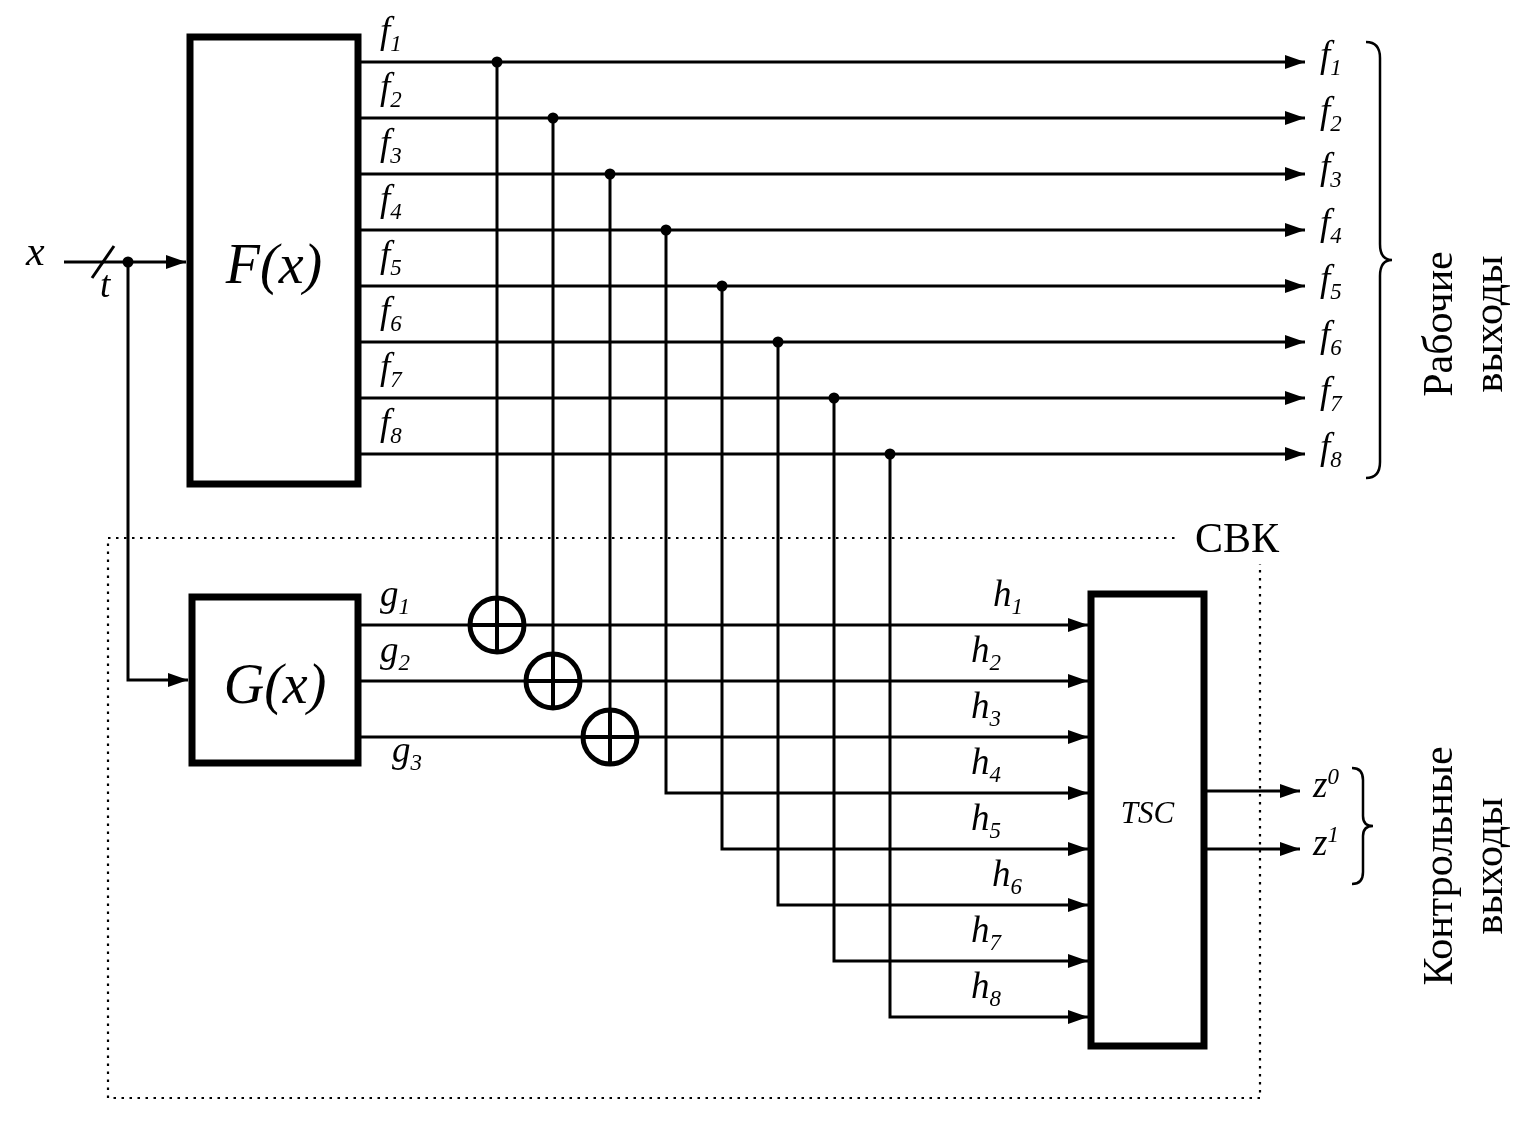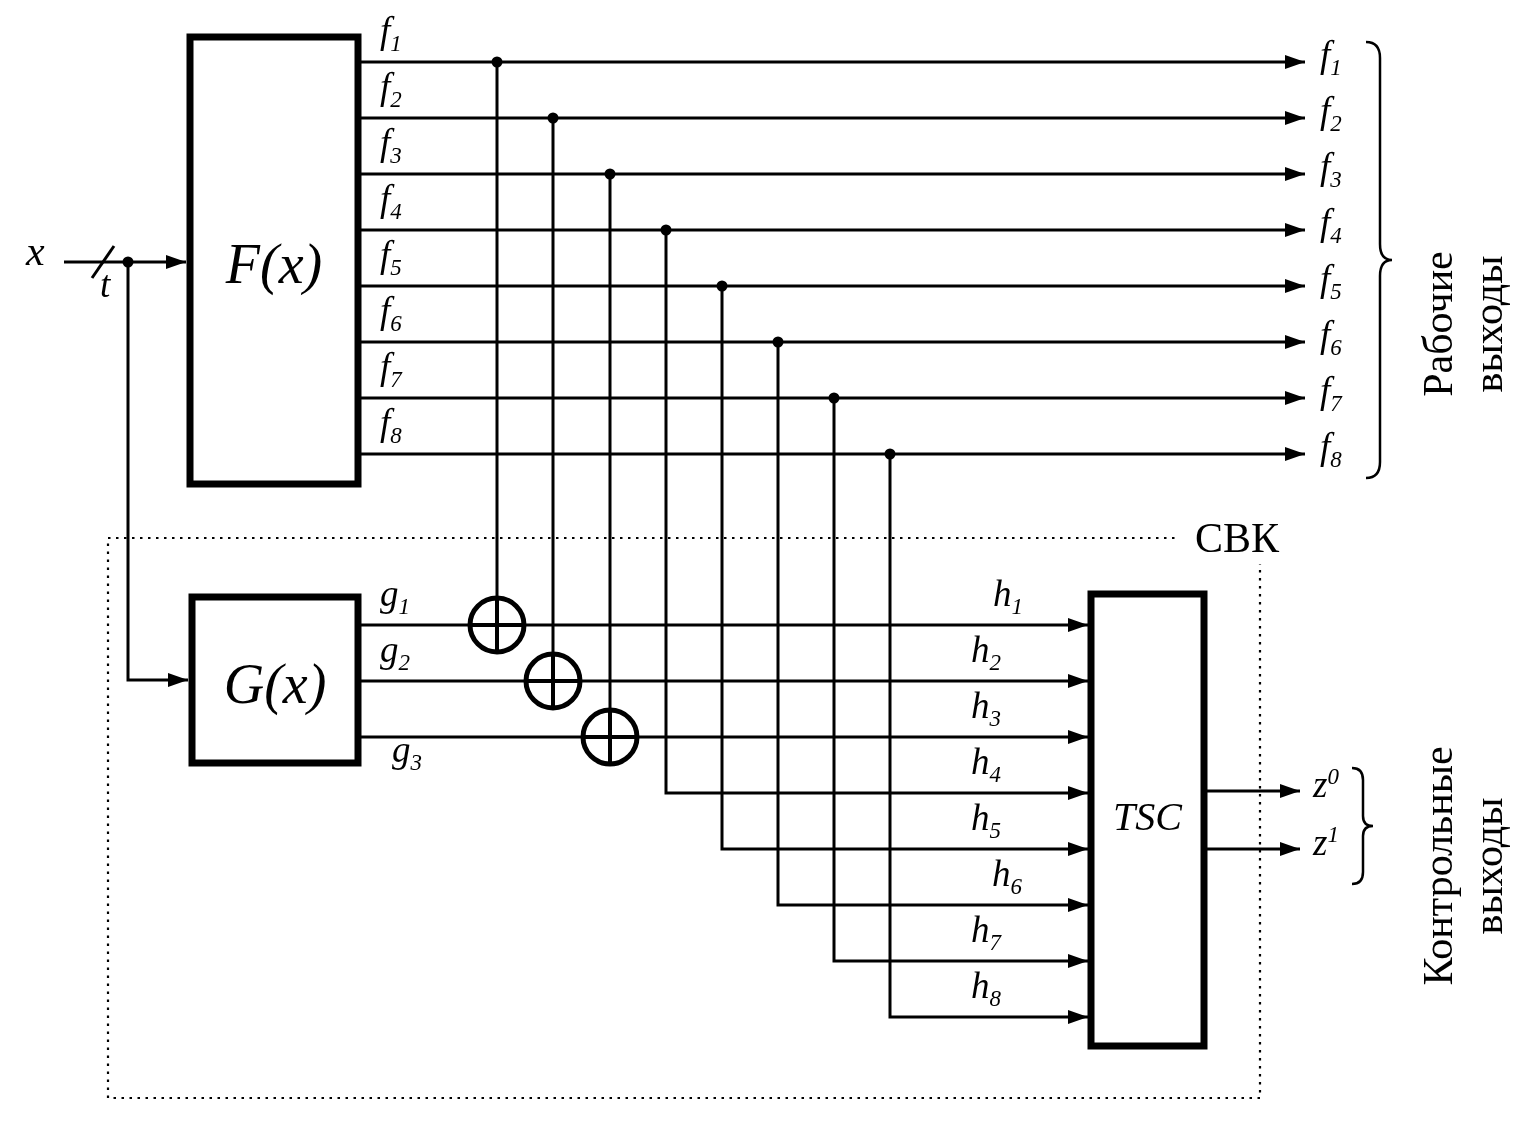--- a/index.html
+++ b/index.html
@@ -123,7 +123,7 @@
 
   <div class="blk" style="left:191px;top:236px;width:166px;">F(x)</div>
   <div class="blk" style="left:194px;top:656px;width:162px;">G(x)</div>
-  <div class="blk" style="left:1093px;top:797px;width:109px;font-size:40px;">TSC</div>
+  <div class="blk" style="left:1093px;top:797px;width:109px;font-size:31px;">TSC</div>
   <div class="svk">СВК</div>
 
   <div class="sig" style="left:26px;top:230px;font-size:42px;">x</div>

